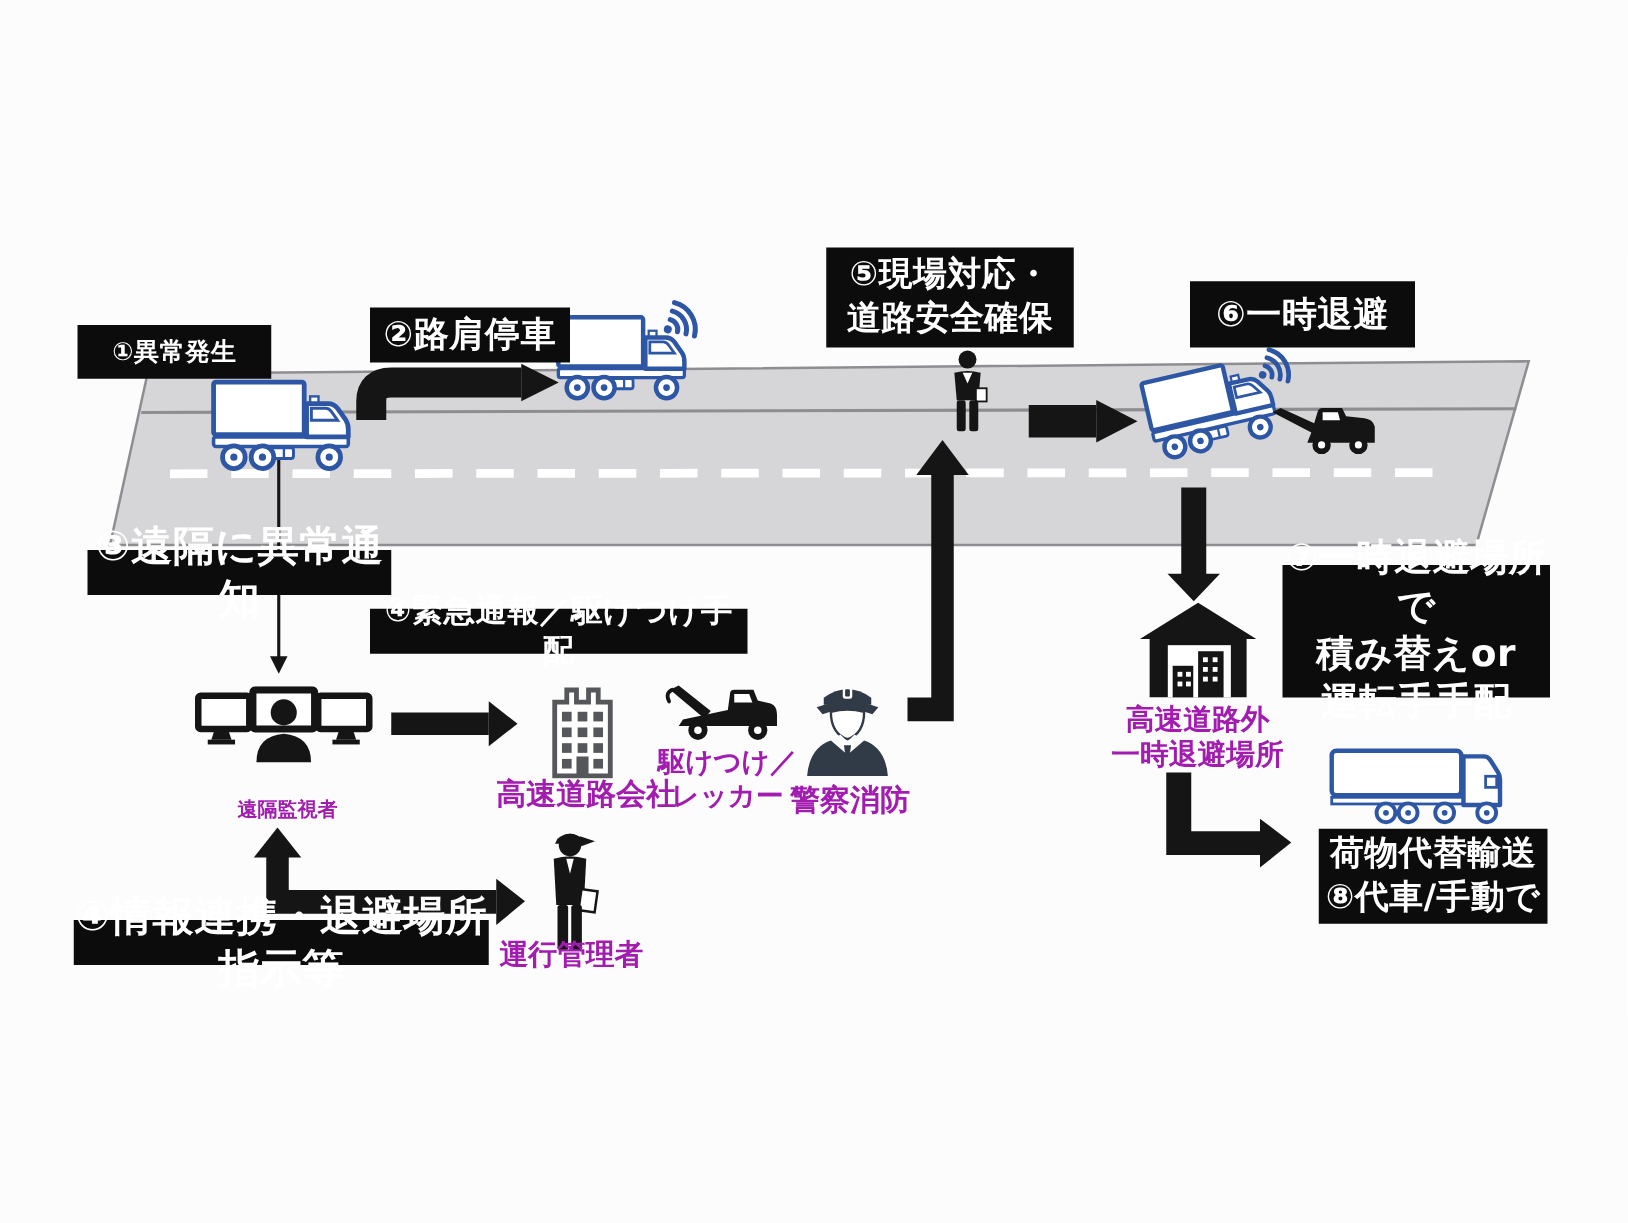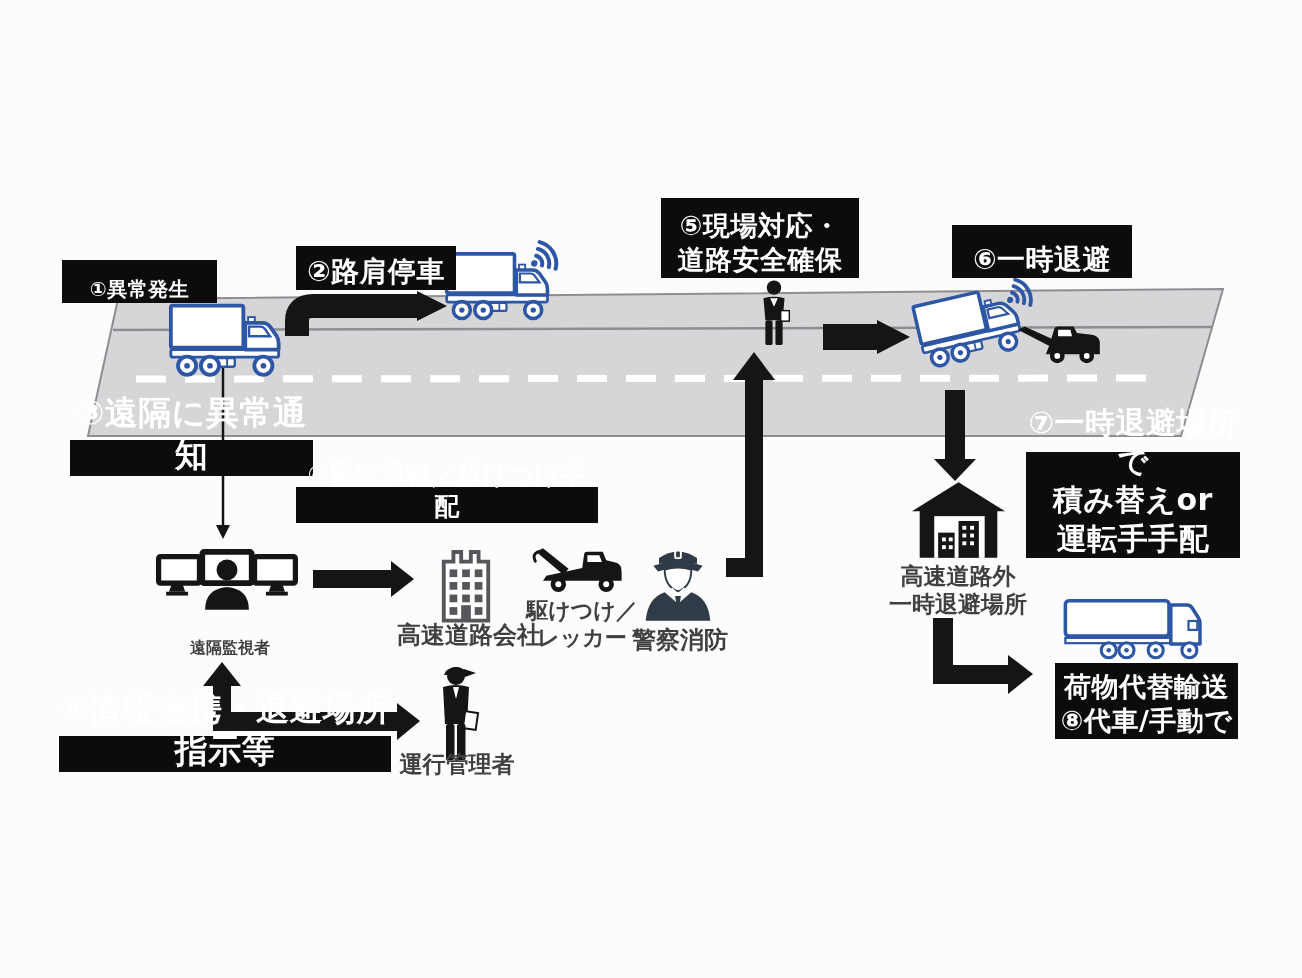--- a/index.html
+++ b/index.html
@@ -11,7 +11,7 @@
   .icon{position:absolute;z-index:2;line-height:0;}
   .label{
     position:absolute;z-index:3;background:#0c0c0c;color:#ffffff;font-weight:700;
-    display:flex;flex-direction:column;align-items:center;justify-content:flex-end;
+    display:flex;flex-direction:column;align-items:center;justify-content:center;
     text-align:center;line-height:1.28;letter-spacing:.5px;
   }
   .caption{

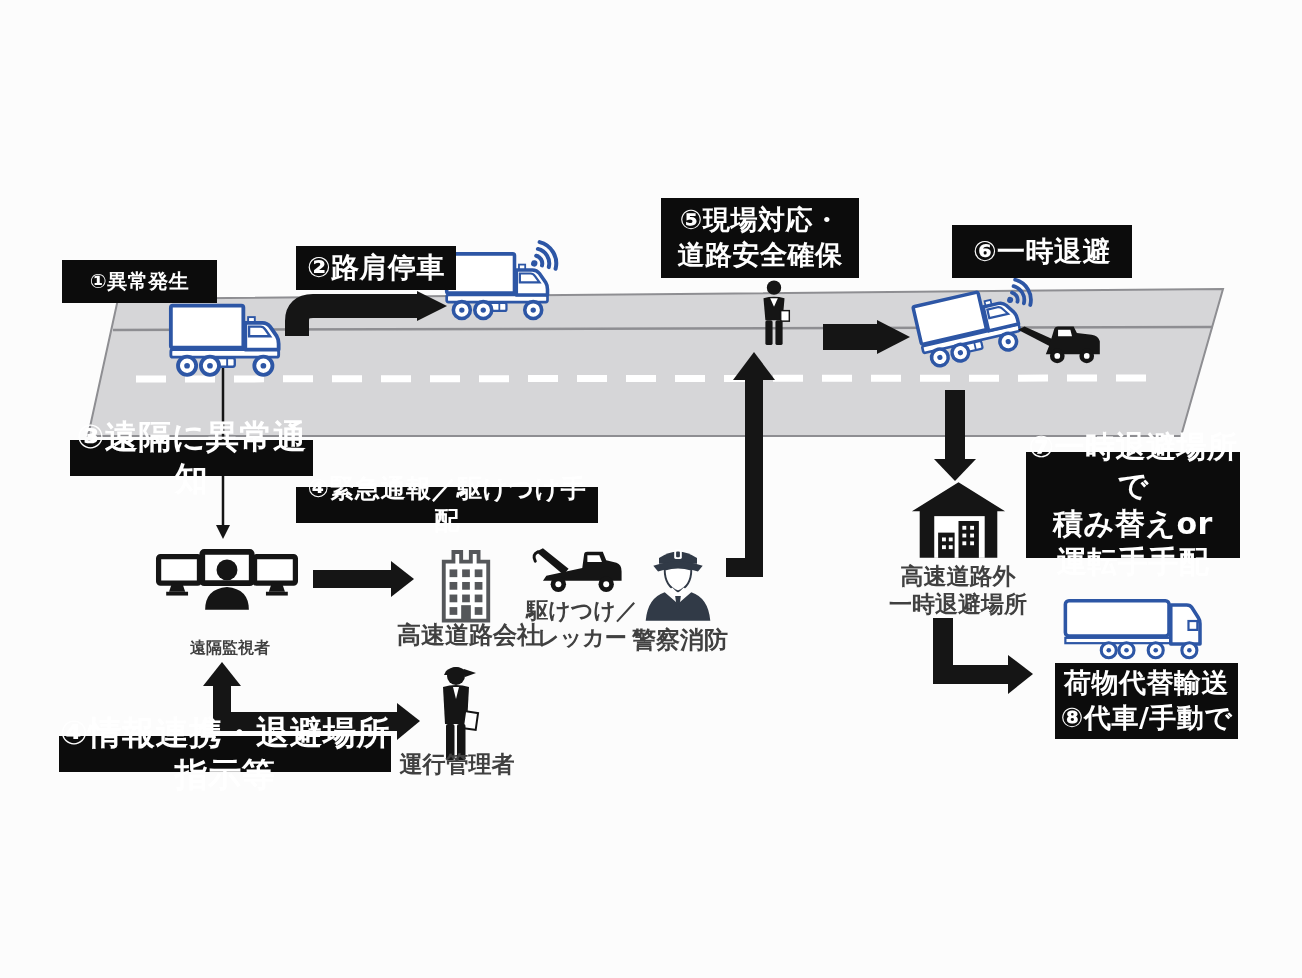--- a/index.html
+++ b/index.html
@@ -15,7 +15,7 @@
     text-align:center;line-height:1.28;letter-spacing:.5px;
   }
   .caption{
-    position:absolute;z-index:3;color:#404040;font-weight:600;text-align:center;line-height:1.22;
+    position:absolute;z-index:3;color:#a21caf;font-weight:600;text-align:center;line-height:1.22;
   }
   .rot14{transform:rotate(14deg);}
 </style>

